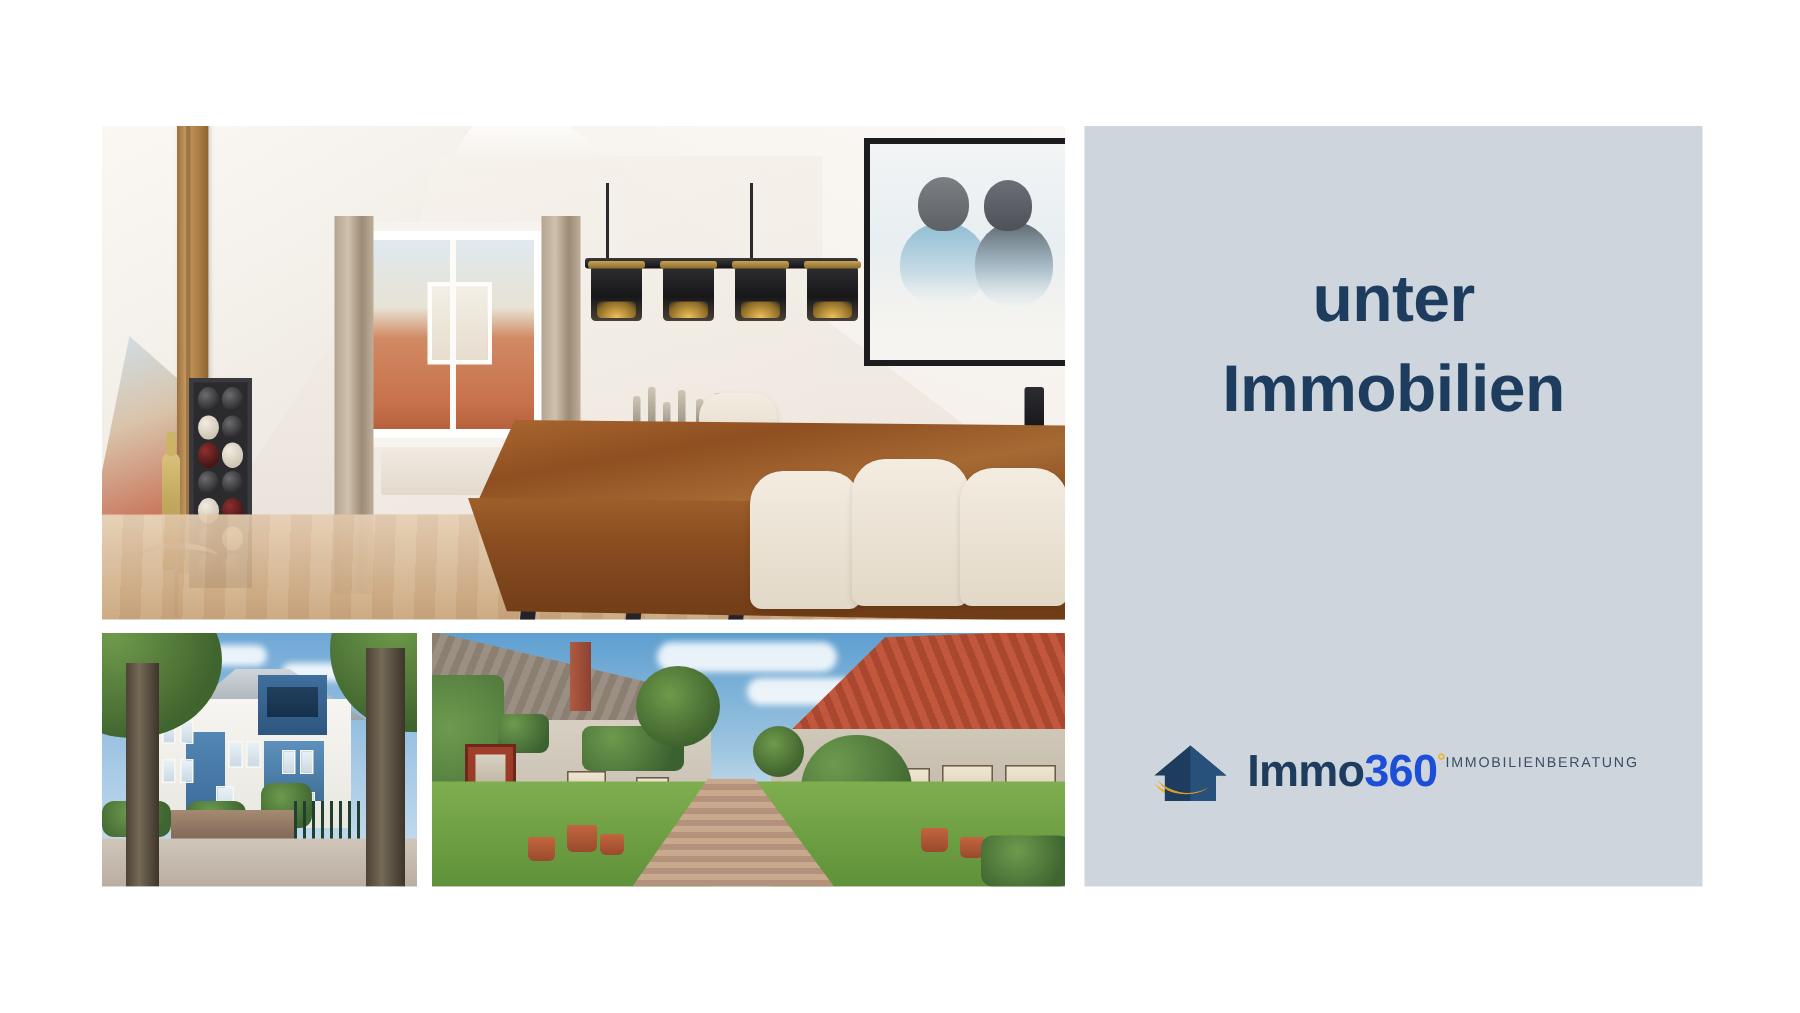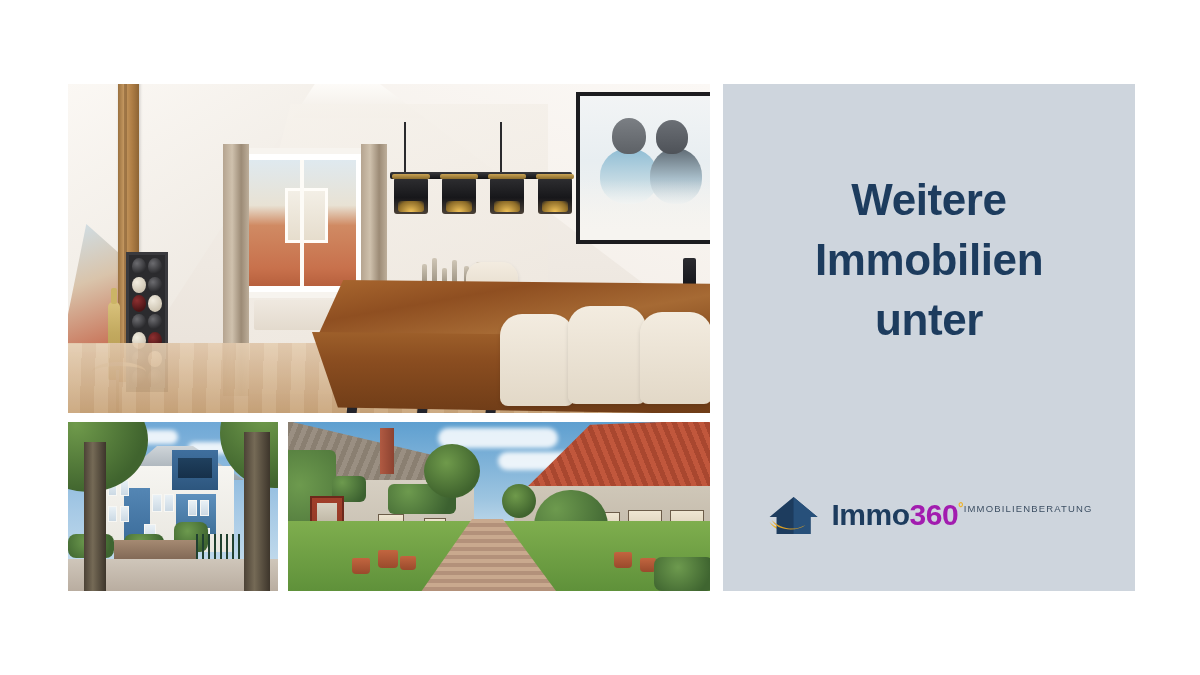--- a/index.html
+++ b/index.html
@@ -652,7 +652,6 @@
   <div id="info-panel">
 
     <div id="headline">
-      <span class="hl-line">Weitere</span>
       <span class="hl-line">Immobilien</span>
       <span class="hl-line">unter</span>
     </div>

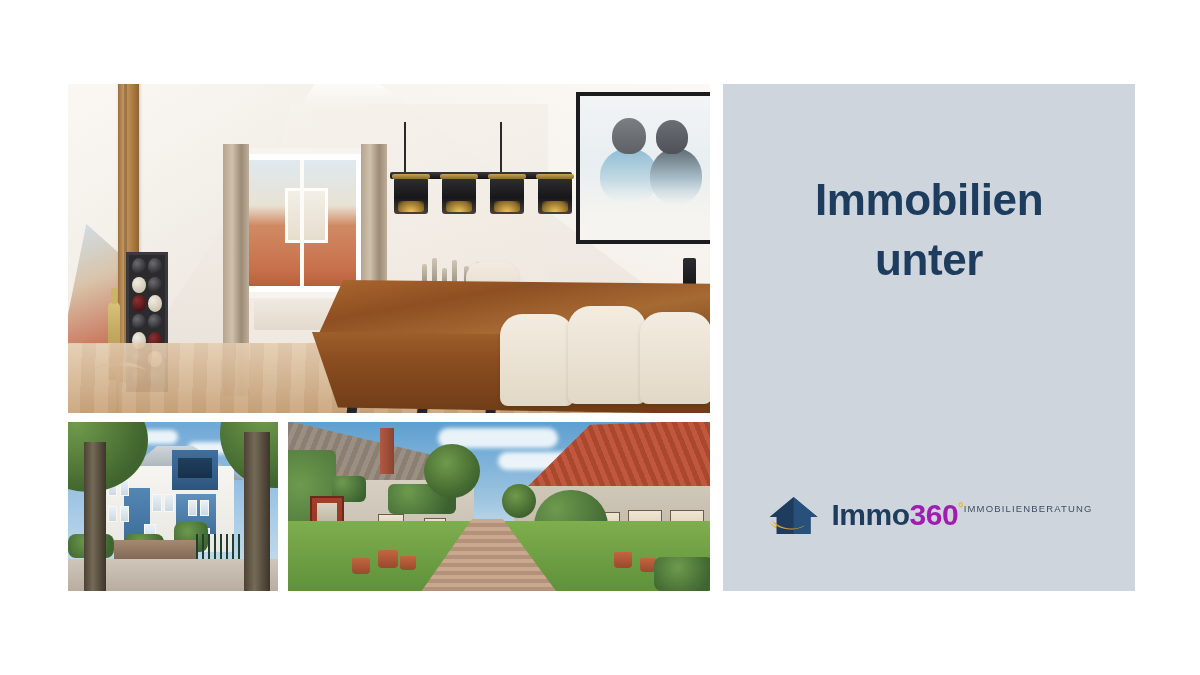--- a/index.html
+++ b/index.html
@@ -652,8 +652,8 @@
   <div id="info-panel">
 
     <div id="headline">
+      <span class="hl-line">unter</span>
       <span class="hl-line">Immobilien</span>
-      <span class="hl-line">unter</span>
     </div>
 
 

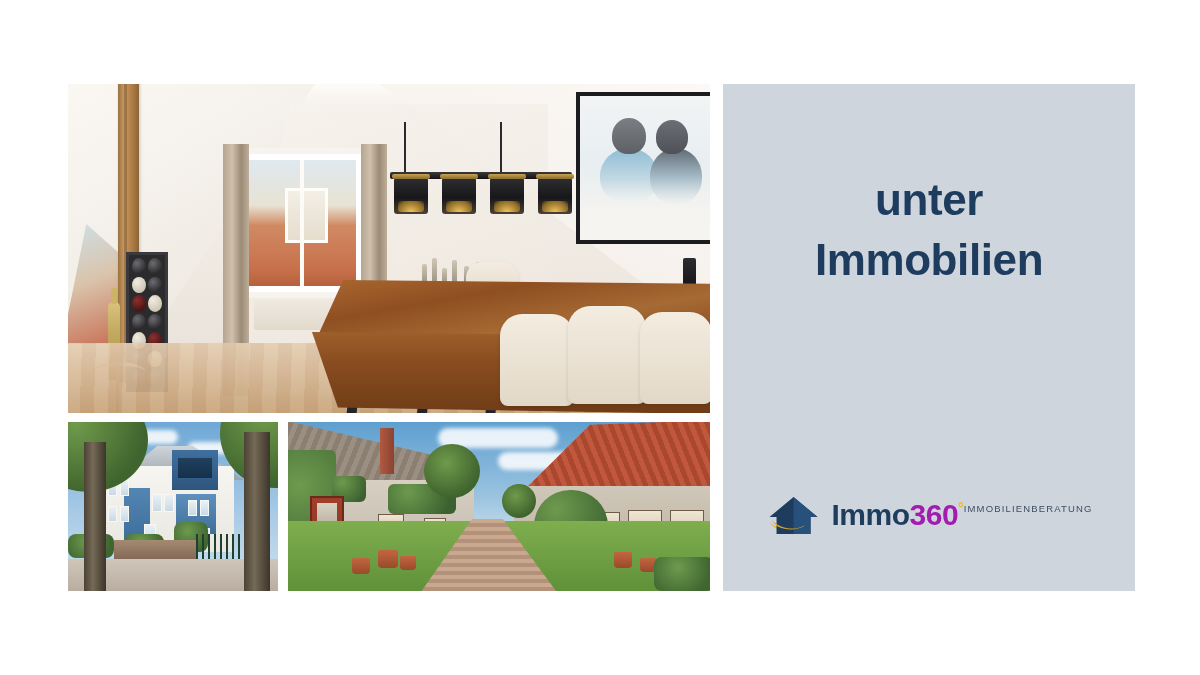--- a/index.html
+++ b/index.html
@@ -464,7 +464,7 @@
     font-family: "Liberation Sans", sans-serif;
     font-weight: bold;
     font-size: 30px;
-    color: #a21caf;
+    color: #1d4ed8;
     letter-spacing: -0.5px;
   }
   .logo-deg {

